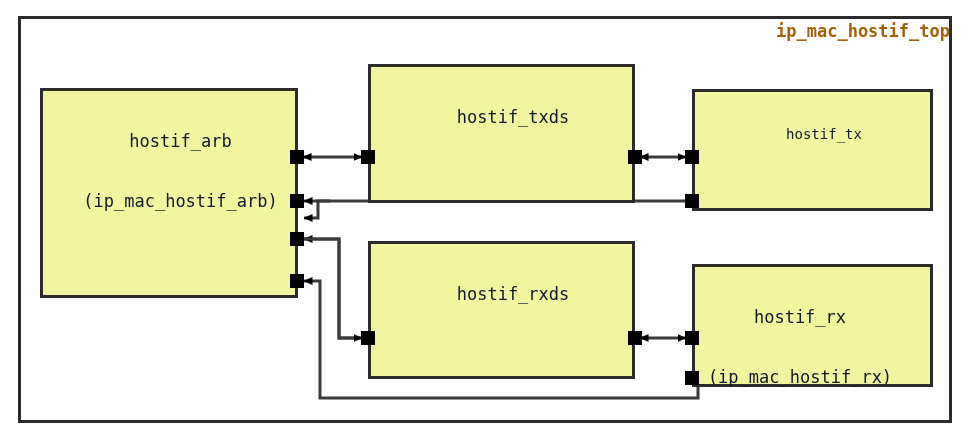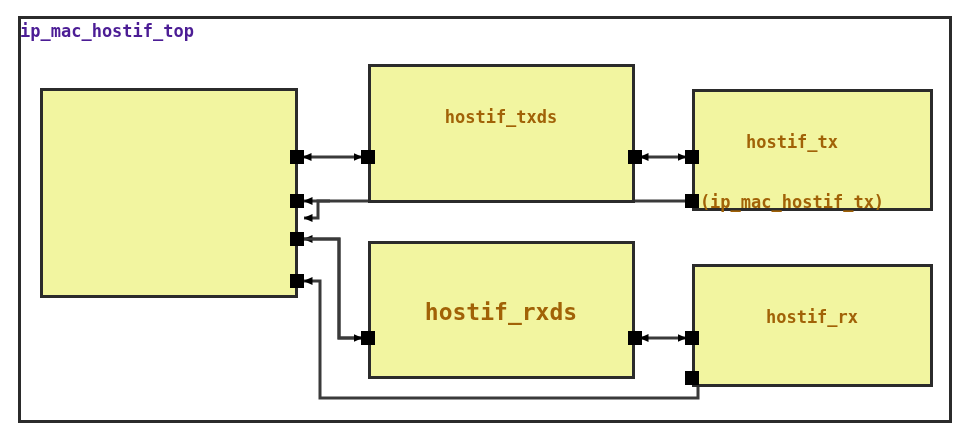--- a/index.html
+++ b/index.html
@@ -42,11 +42,11 @@
     left: 20px;
     top: 21px;
     width: 930px;
-    text-align: left;
+    text-align: right;
     font-family: "DejaVu Sans Mono", "Liberation Mono", monospace;
     font-weight: bold;
     font-size: 17px;
-    color: #4c1d95;
+    color: #a16207;
     white-space: pre;
   }
 </style>

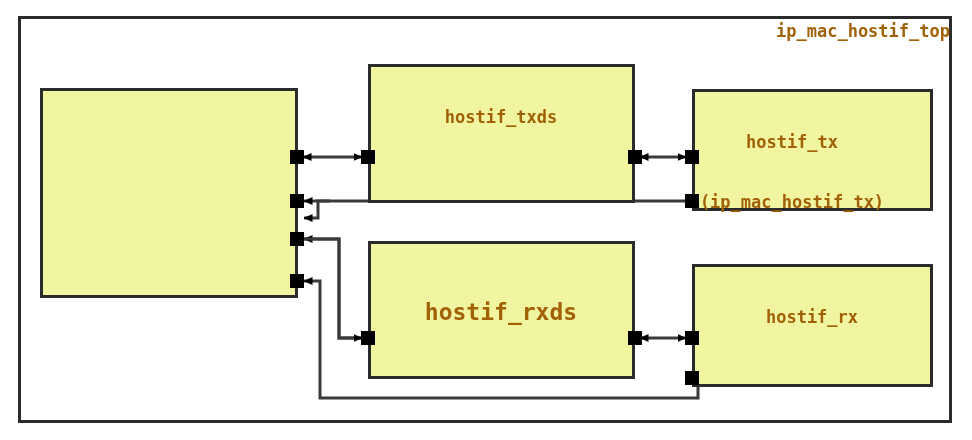--- a/index.html
+++ b/index.html
@@ -28,11 +28,12 @@
     position: absolute;
     text-align: center;
     font-family: "DejaVu Sans Mono", "Liberation Mono", monospace;
-    font-weight: bold;
-    color: #a16207;
+    font-weight: normal;
+    color: #0f172a;
     line-height: 1.16;
     pointer-events: none;
     white-space: pre;
+    padding-left: 12px;
   }
   .blk-label .l1, .blk-label .l2 {
     display: block;

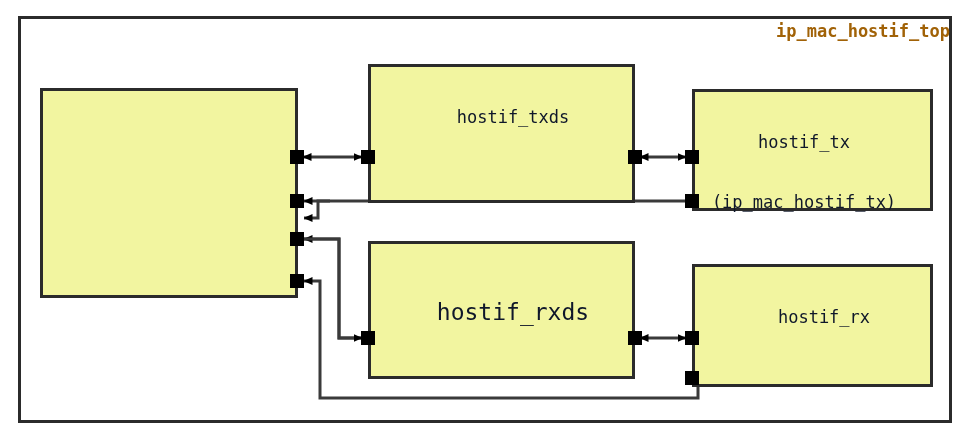--- a/index.html
+++ b/index.html
@@ -118,6 +118,7 @@
   <div id="top-title">ip_mac_hostif_top</div>
 
   <div class="blk-label" style="left:40px; top:93px; width:257px; font-size:17px;">
+    <span class="l1">hostif_arb</span>
   </div>
 
   <div class="blk-label" style="left:368px; top:69px; width:266px; font-size:17px;">

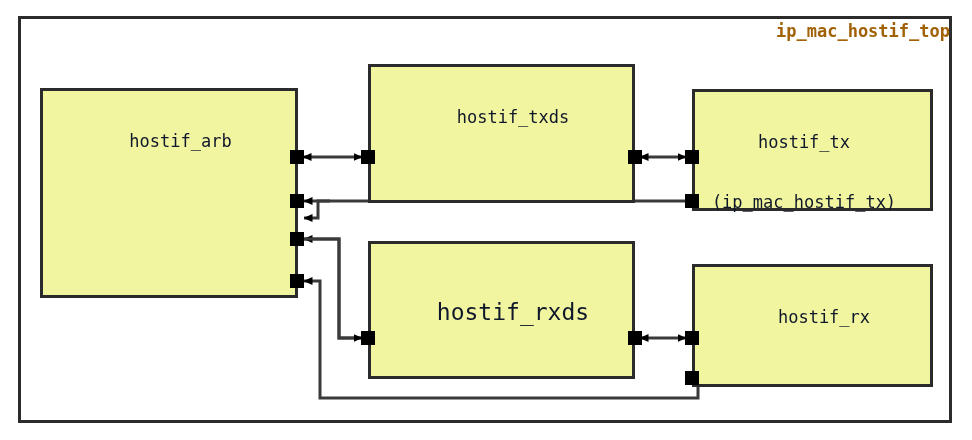--- a/index.html
+++ b/index.html
@@ -125,7 +125,7 @@
     <span class="l1">hostif_txds</span>
   </div>
 
-  <div class="blk-label" style="left:672px; top:94px; width:240px; font-size:17px;">
+  <div class="blk-label" style="left:692px; top:94px; width:240px; font-size:14px;">
     <span class="l1">hostif_tx</span>
     <span class="l2">(ip_mac_hostif_tx)</span>
   </div>

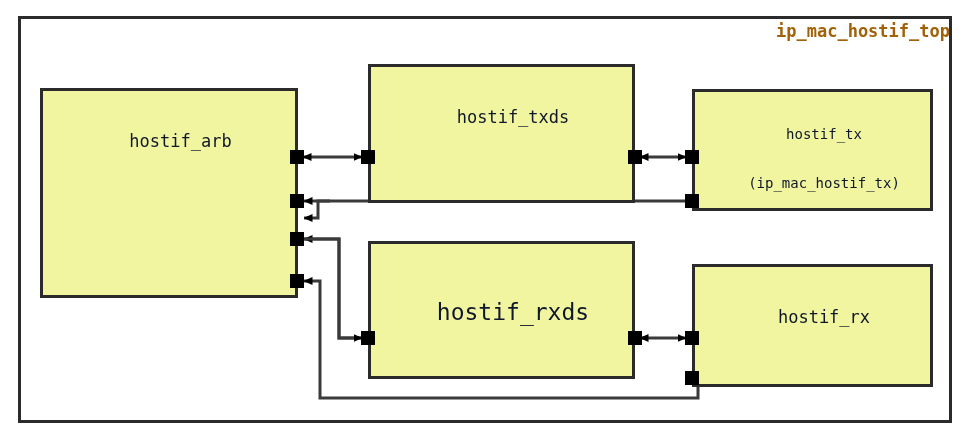--- a/index.html
+++ b/index.html
@@ -127,7 +127,6 @@
 
   <div class="blk-label" style="left:692px; top:94px; width:240px; font-size:14px;">
     <span class="l1">hostif_tx</span>
-    <span class="l2">(ip_mac_hostif_tx)</span>
   </div>
 
   <div class="blk-label" style="left:368px; top:246px; width:266px; font-size:23px;">

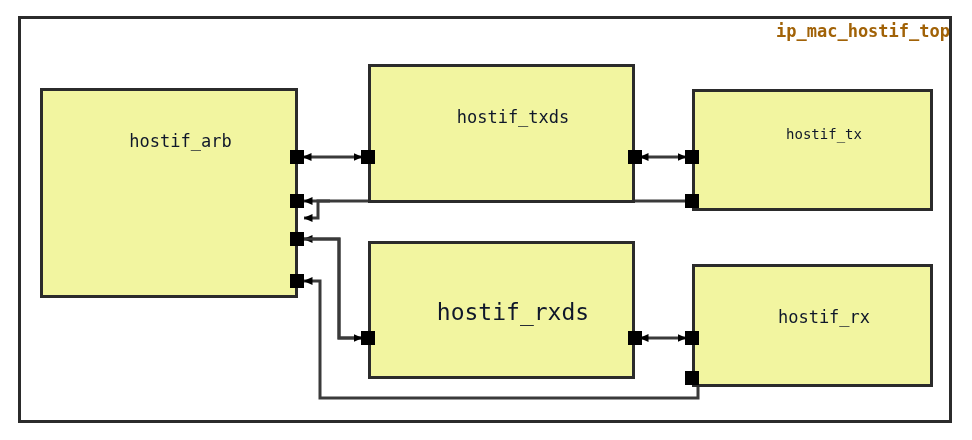--- a/index.html
+++ b/index.html
@@ -119,6 +119,7 @@
 
   <div class="blk-label" style="left:40px; top:93px; width:257px; font-size:17px;">
     <span class="l1">hostif_arb</span>
+    <span class="l2">(ip_mac_hostif_arb)</span>
   </div>
 
   <div class="blk-label" style="left:368px; top:69px; width:266px; font-size:17px;">

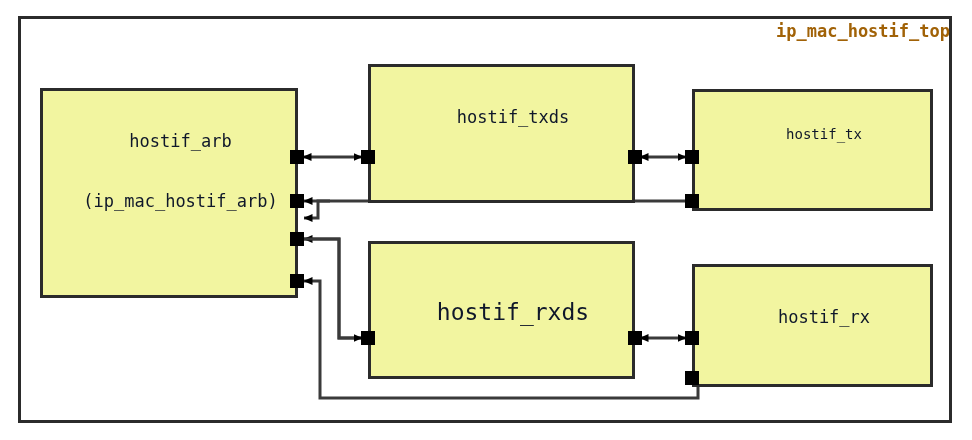--- a/index.html
+++ b/index.html
@@ -130,7 +130,7 @@
     <span class="l1">hostif_tx</span>
   </div>
 
-  <div class="blk-label" style="left:368px; top:246px; width:266px; font-size:23px;">
+  <div class="blk-label" style="left:368px; top:246px; width:266px; font-size:17px;">
     <span class="l1">hostif_rxds</span>
   </div>
 

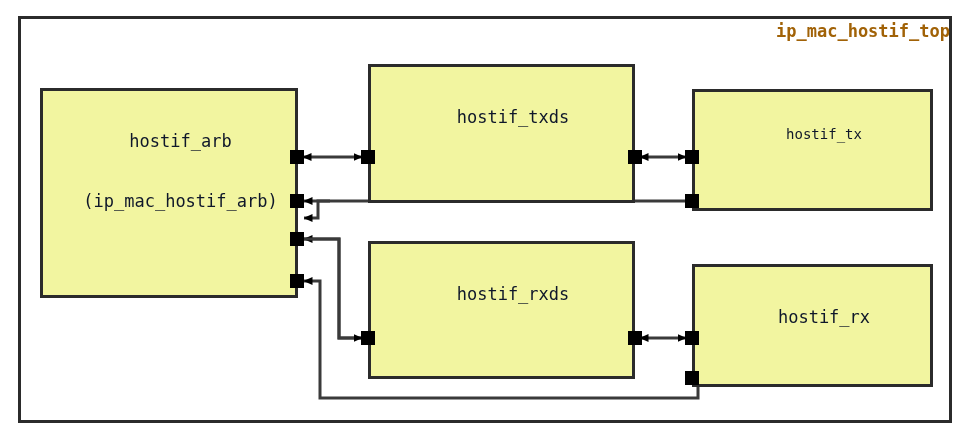--- a/index.html
+++ b/index.html
@@ -134,7 +134,7 @@
     <span class="l1">hostif_rxds</span>
   </div>
 
-  <div class="blk-label" style="left:692px; top:269px; width:240px; font-size:17px;">
+  <div class="blk-label" style="left:668px; top:269px; width:240px; font-size:17px;">
     <span class="l1">hostif_rx</span>
   </div>
 

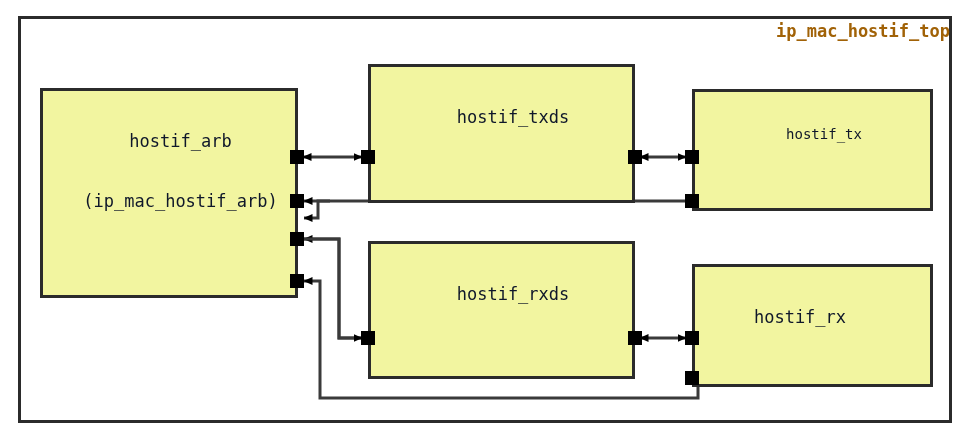--- a/index.html
+++ b/index.html
@@ -136,6 +136,7 @@
 
   <div class="blk-label" style="left:668px; top:269px; width:240px; font-size:17px;">
     <span class="l1">hostif_rx</span>
+    <span class="l2">(ip_mac_hostif_rx)</span>
   </div>
 
 </div>

